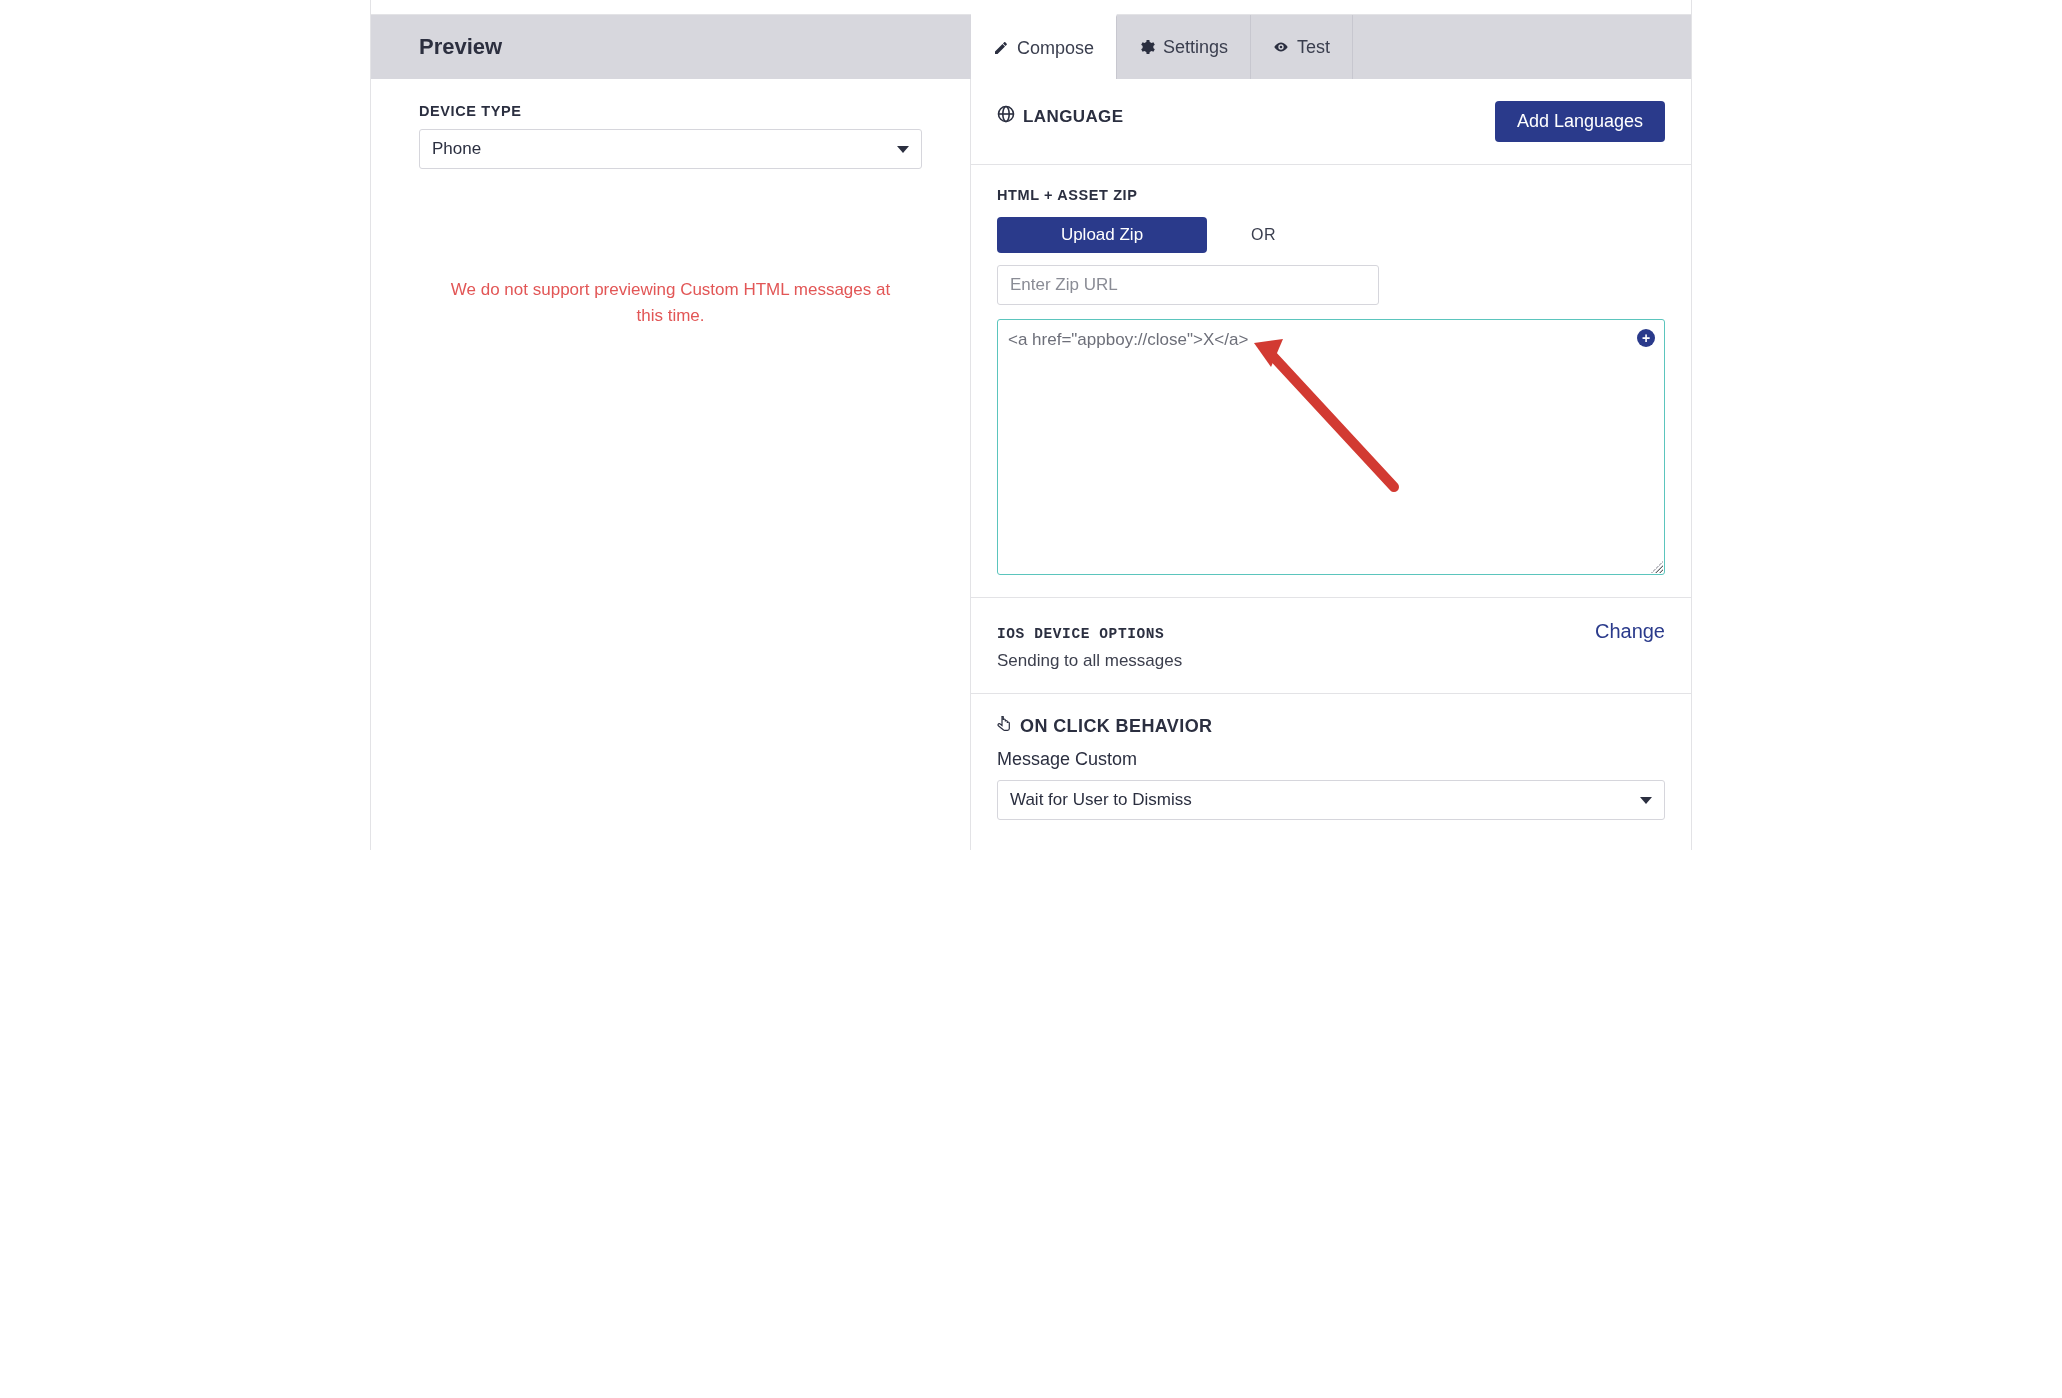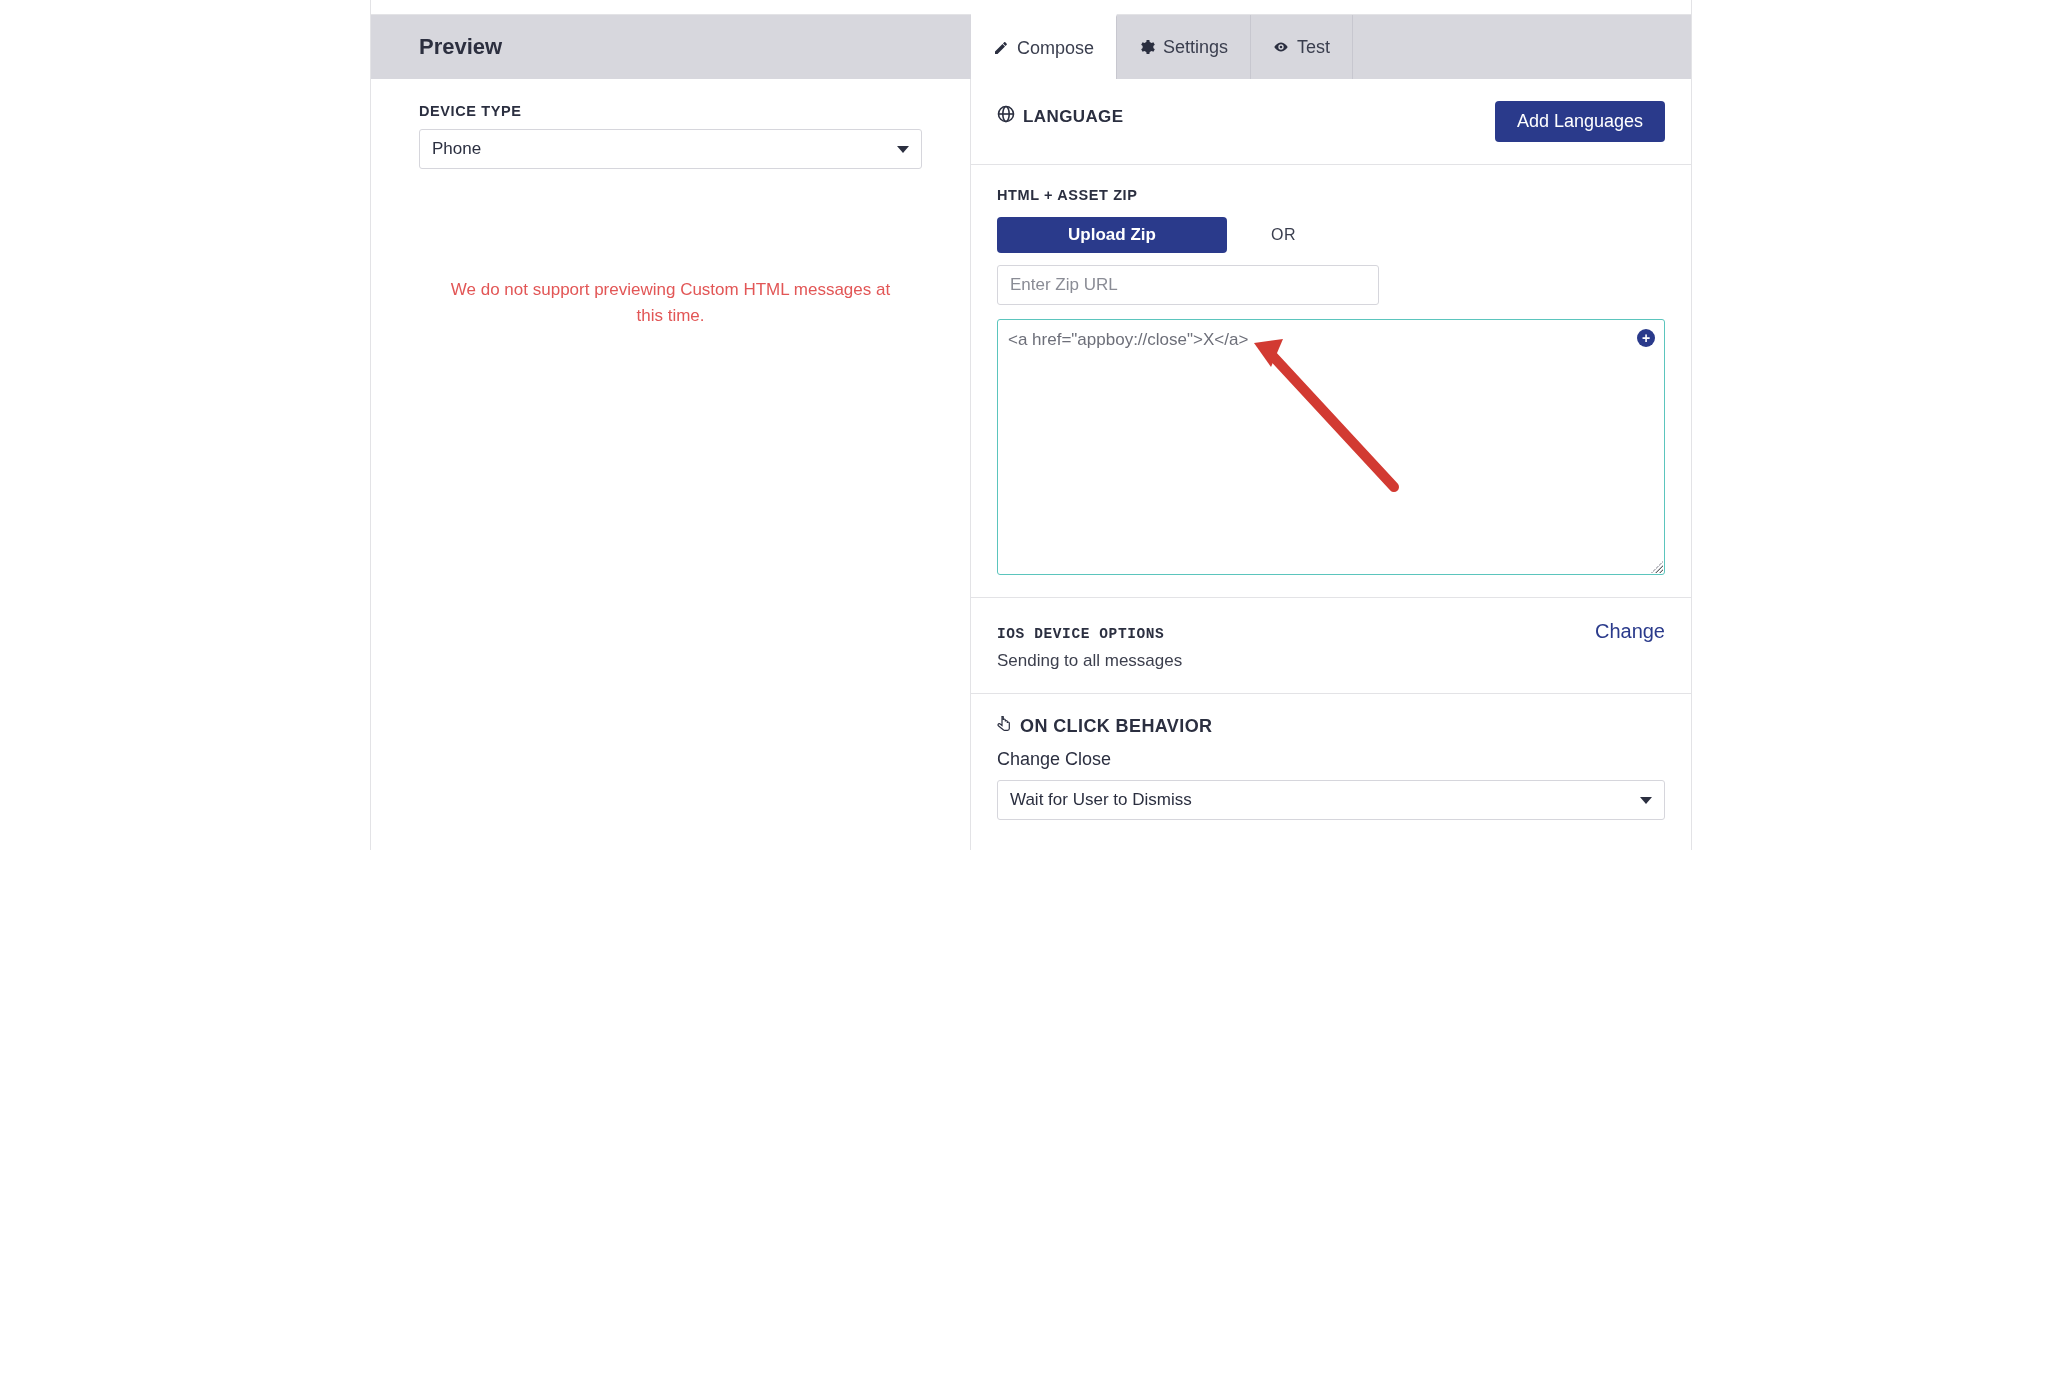--- a/index.html
+++ b/index.html
@@ -287,7 +287,7 @@
       <div class="section">
         <div class="label-upper" style="margin-bottom:14px;">HTML + ASSET ZIP</div>
         <div class="upload-row">
-          <button class="btn-primary small" style="width:230px;font-weight:bold;">Upload Zip</button>
+          <button class="btn-primary small" style="width:210px;">Upload Zip</button>
           <span class="or-text">OR</span>
         </div>
         <input class="text-input" type="text" placeholder="Enter Zip URL" style="">

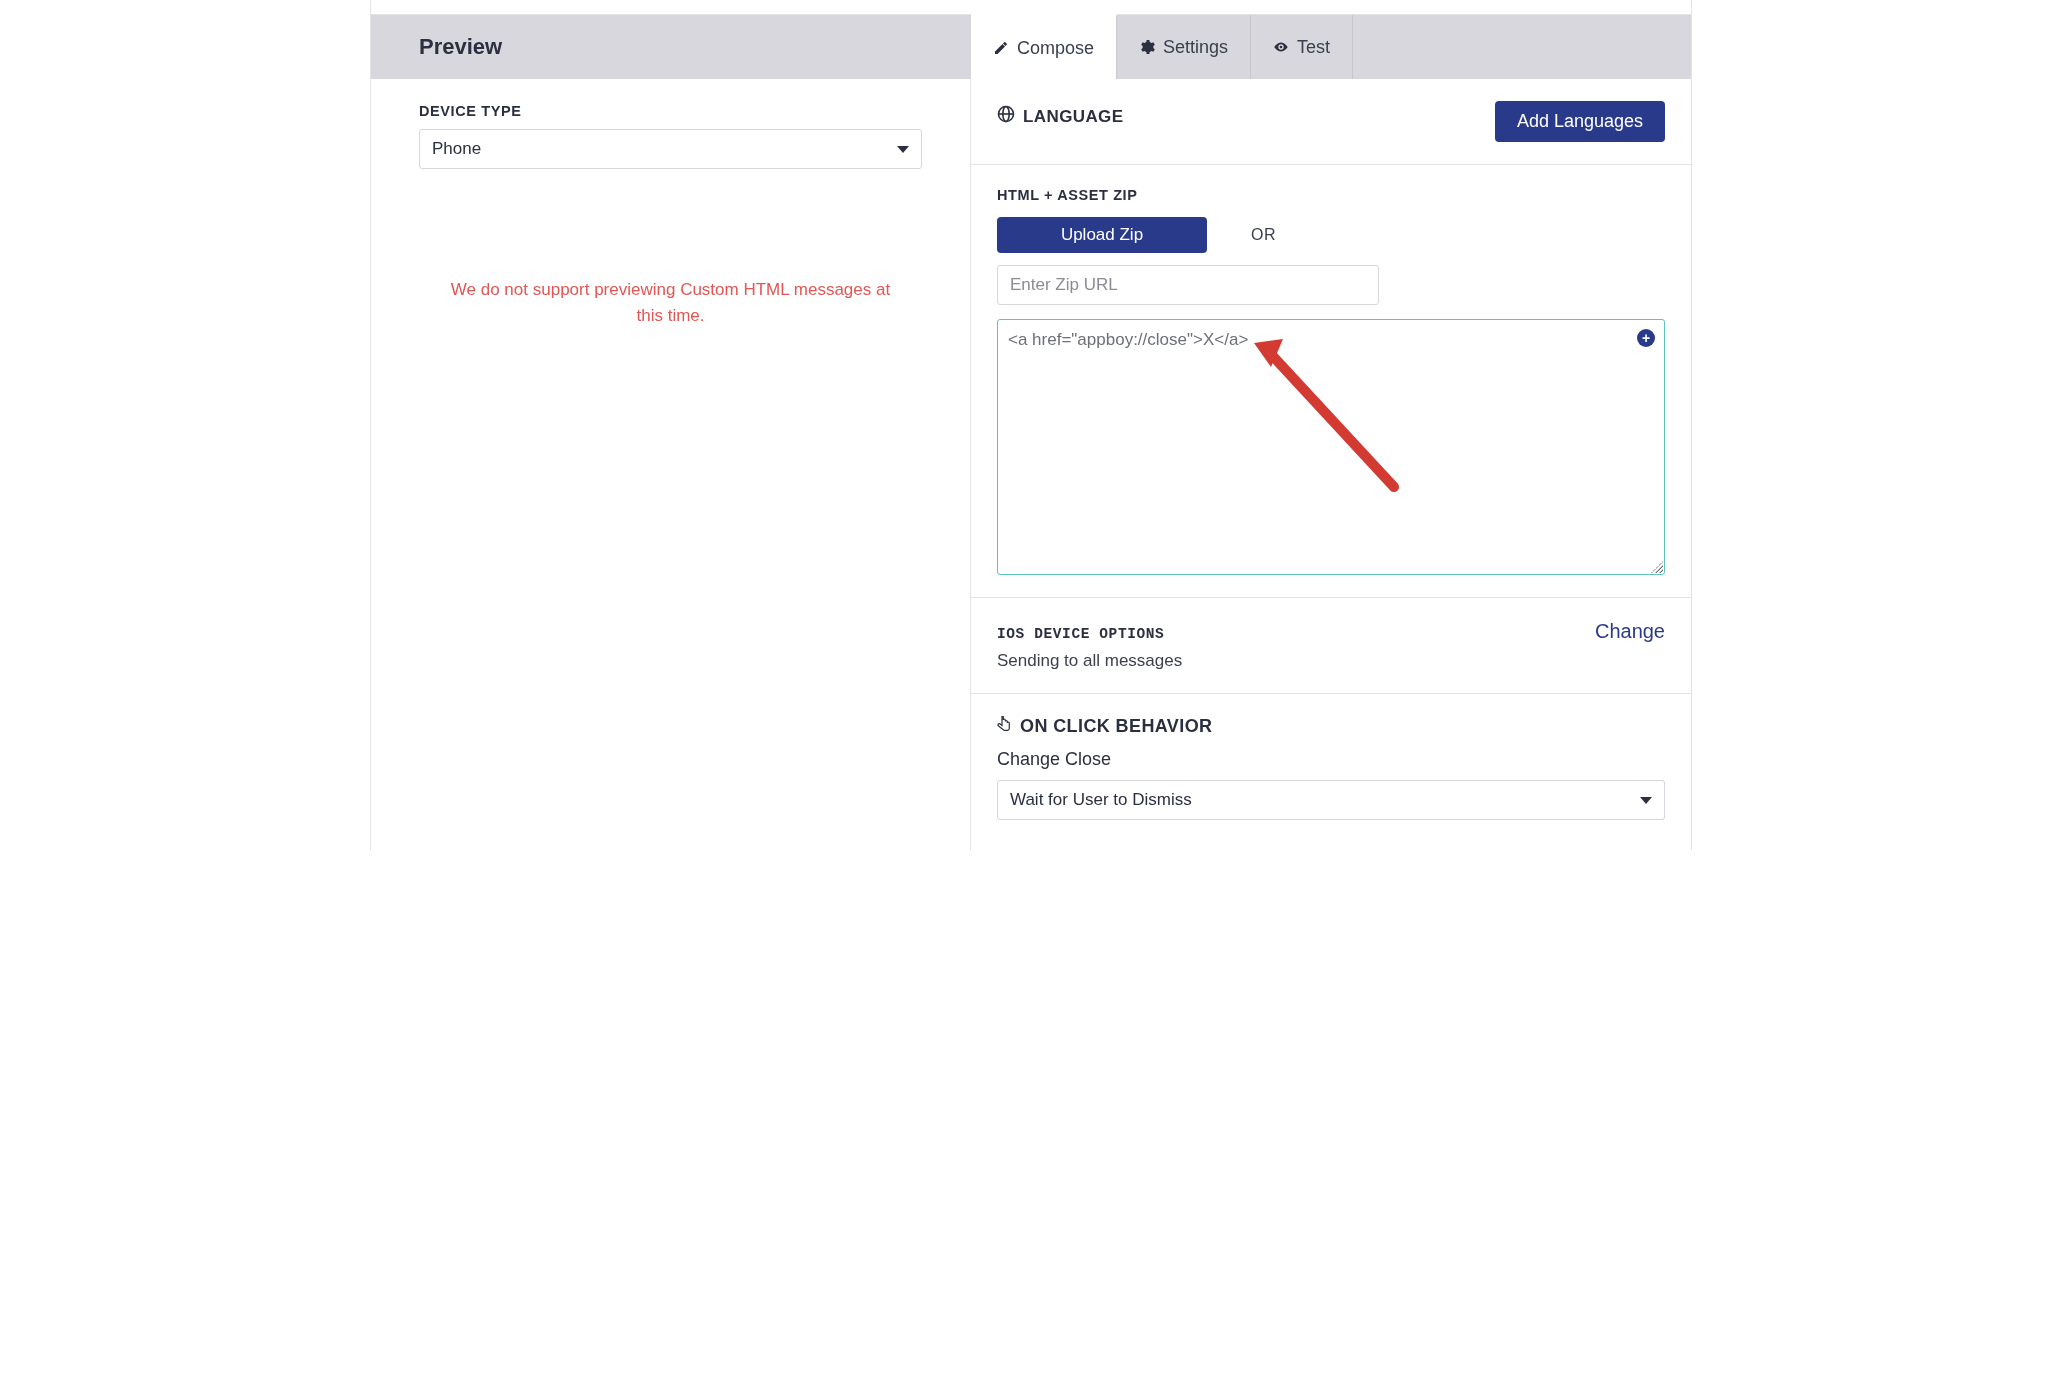--- a/index.html
+++ b/index.html
@@ -320,7 +320,7 @@
           </span>
           <span>ON CLICK BEHAVIOR</span>
         </div>
-        <div class="sub-label">Change Close</div>
+        <div class="sub-label">Message Custom</div>
         <div class="select">
           <span>Wait for User to Dismiss</span>
           <span class="caret-down"></span>

